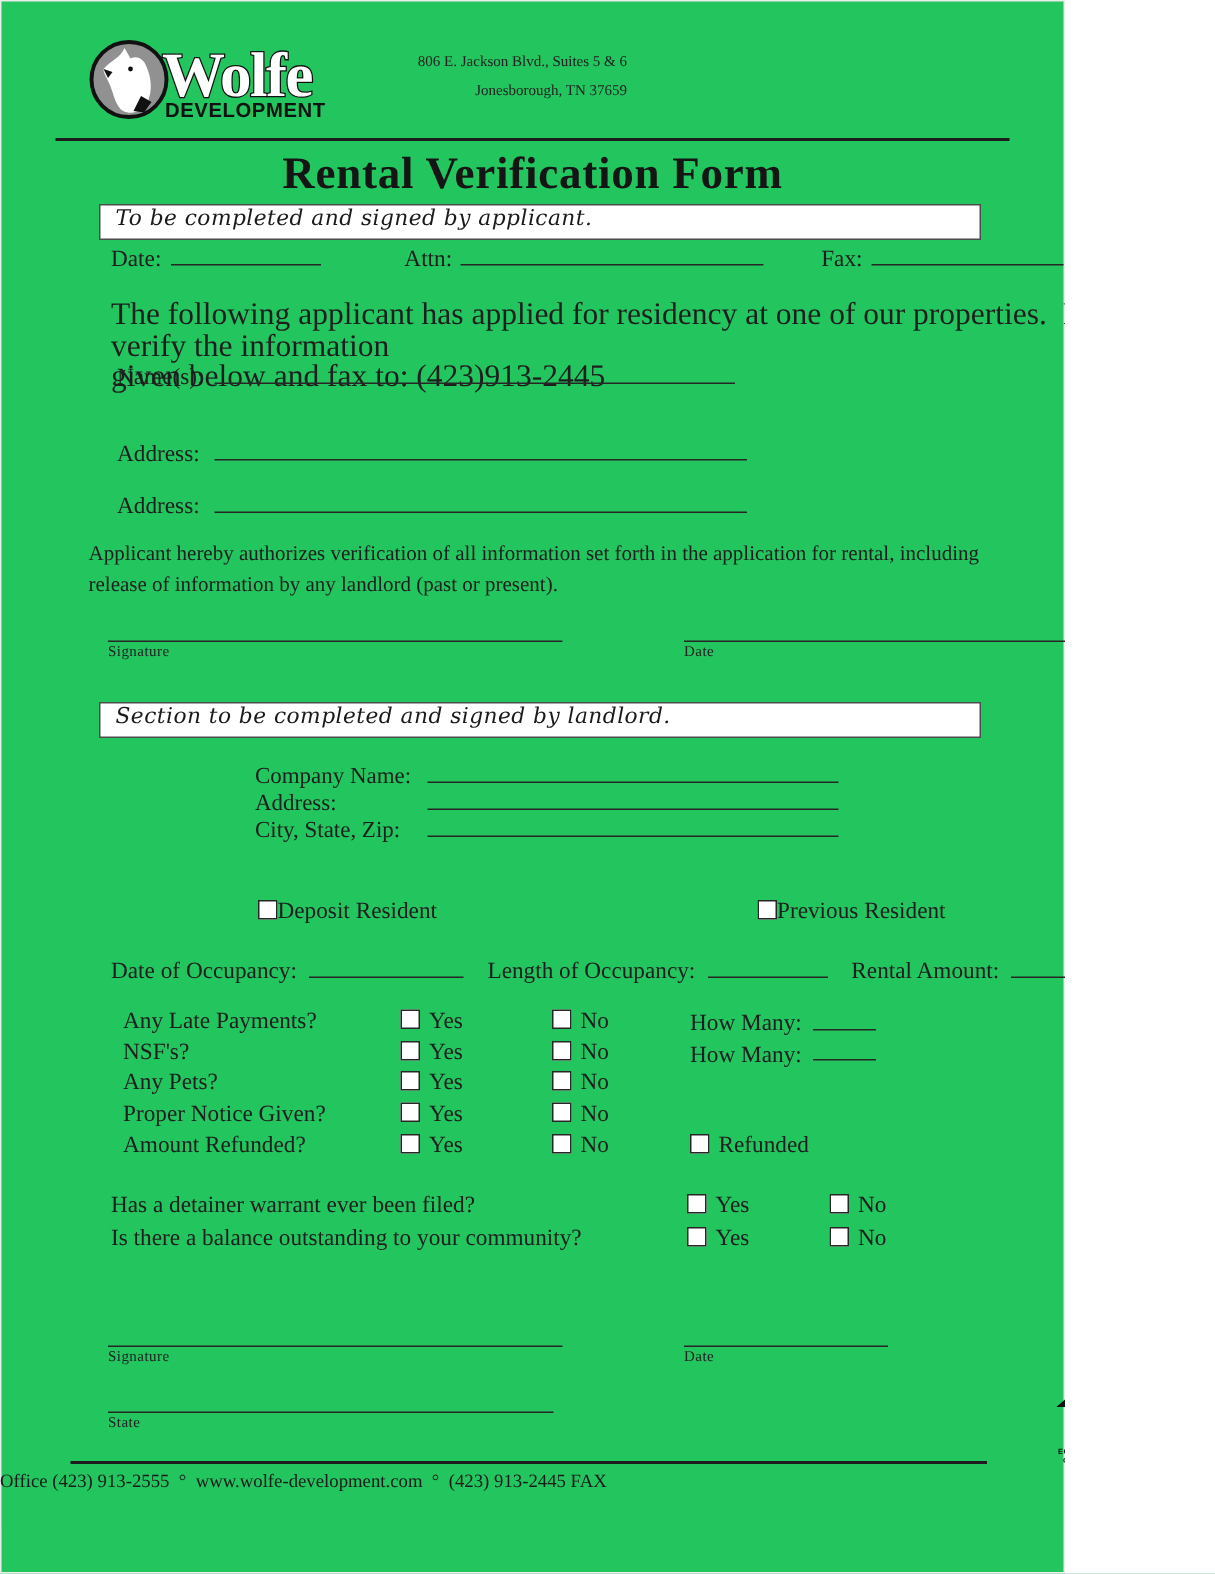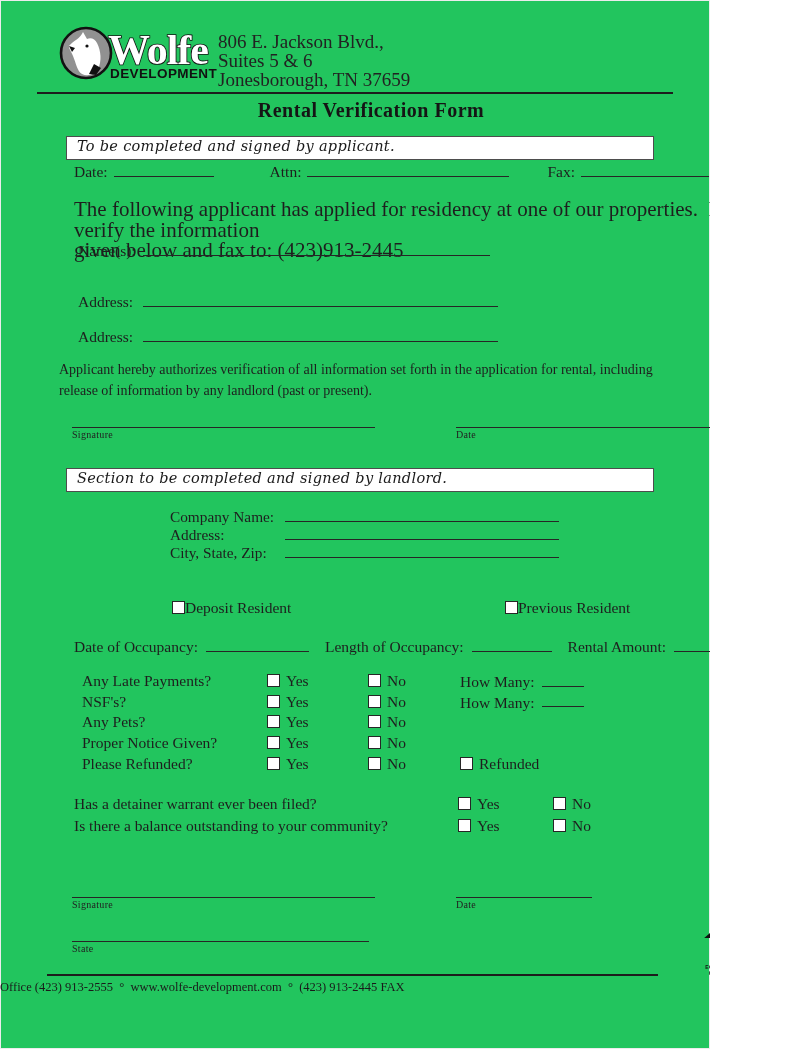--- a/index.html
+++ b/index.html
@@ -11,8 +11,8 @@
   
   .header { position:absolute; top:24px; left:58px; display:flex; align-items:flex-start; }
   .logo-svg { display:block; }
-  .address { position:absolute; top:32px; left:218px; width:200px; text-align:left;
-             font-size:19px; line-height:19px; color:#222; }
+  .address { position:absolute; top:32px; left:218px; width:200px; text-align:right;
+             font-size:10px; line-height:19px; color:#222; }
   .top-rule { position:absolute; top:92px; left:37px; right:37px; height:2px; background:#1d1d1d; }
   
   .title { position:absolute; top:99px; left:0; width:100%; text-align:center;

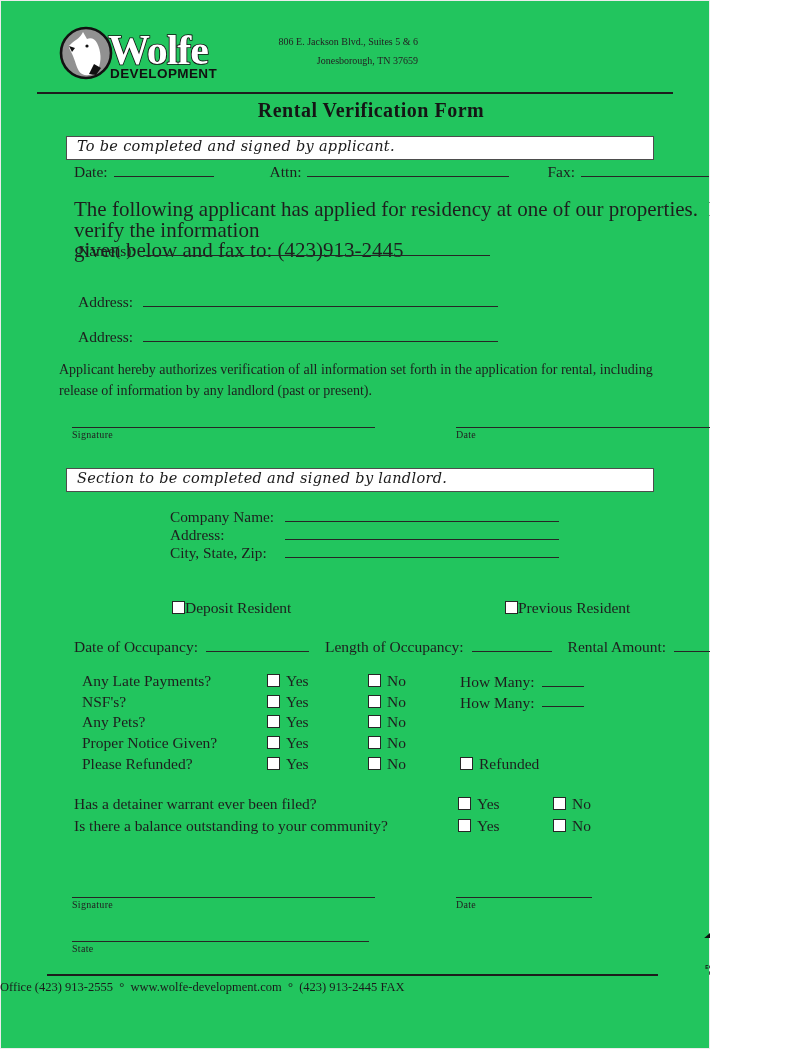--- a/index.html
+++ b/index.html
@@ -16,7 +16,7 @@
   .top-rule { position:absolute; top:92px; left:37px; right:37px; height:2px; background:#1d1d1d; }
   
   .title { position:absolute; top:99px; left:0; width:100%; text-align:center;
-           font-size:20px; font-weight:700; letter-spacing:.5px; color:#151515;padding-left:16px; }
+           font-size:30px; font-weight:700; letter-spacing:.5px; color:#151515; }
   
   .section-box { position:absolute; left:66px; right:56px; height:19px;
                  border:1.5px solid #4d4d4d; background:#fff; padding:1px 10px 2px;

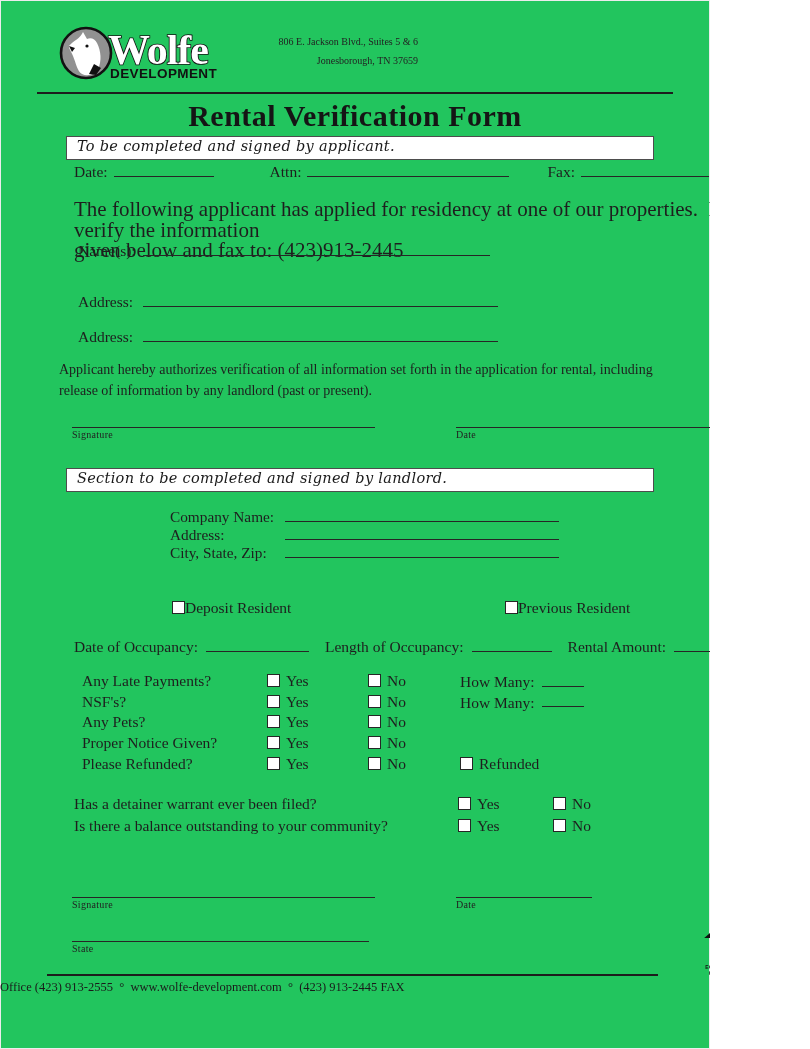--- a/index.html
+++ b/index.html
@@ -193,7 +193,7 @@
     <div><span class="checkbox cb-gap"></span><span>No</span></div>
     <div></div>
 
-    <div>Please Refunded?</div>
+    <div>Amount Refunded?</div>
     <div><span class="checkbox cb-gap"></span><span>Yes</span></div>
     <div><span class="checkbox cb-gap"></span><span>No</span></div>
     <div><span class="checkbox cb-gap"></span><span>Refunded</span></div>

